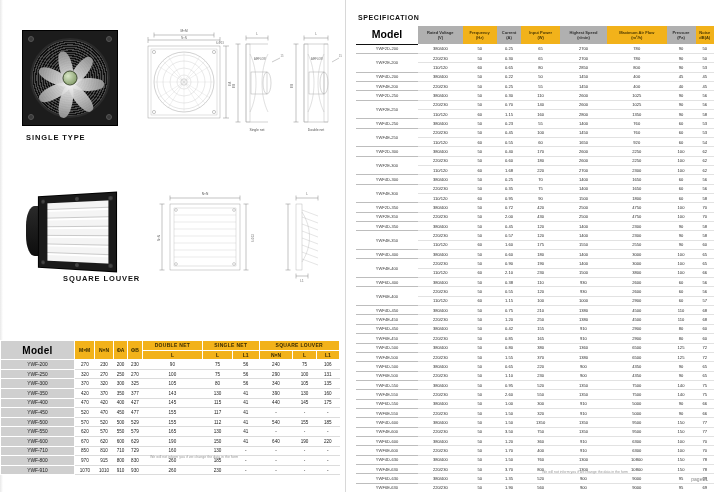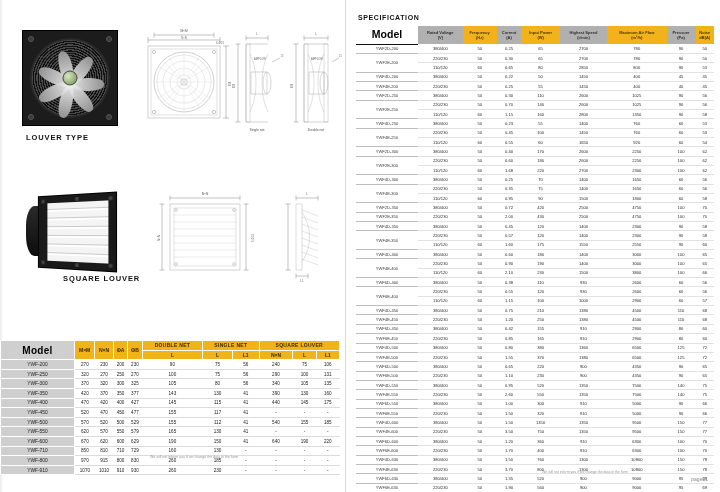--- a/index.html
+++ b/index.html
@@ -109,7 +109,7 @@
       </div>
       <div class="hub"></div>
     </div>
-    <div class="caption cap-square">LOUVER  TYPE</div>
+    <div class="caption cap-square">SINGLE  TYPE</div>
 
     <div class="draw" style="left:130px; top:28px;">
       <svg width="105" height="105" viewBox="0 0 105 105">

